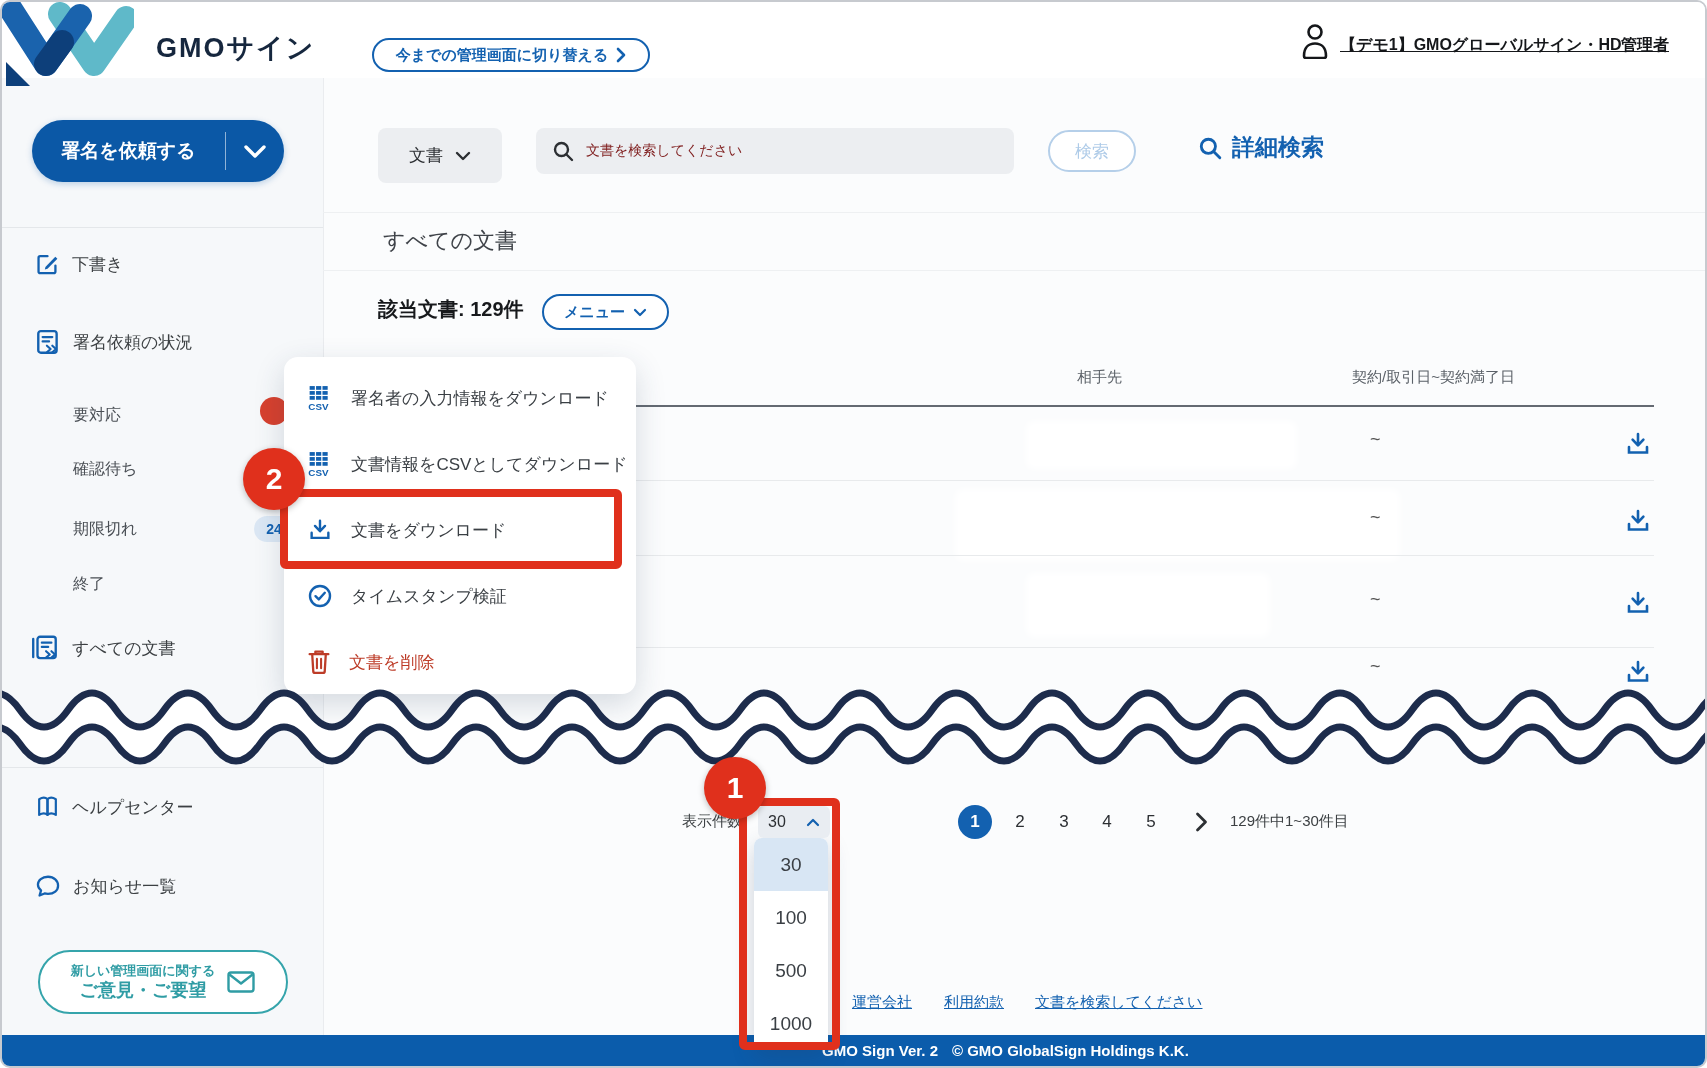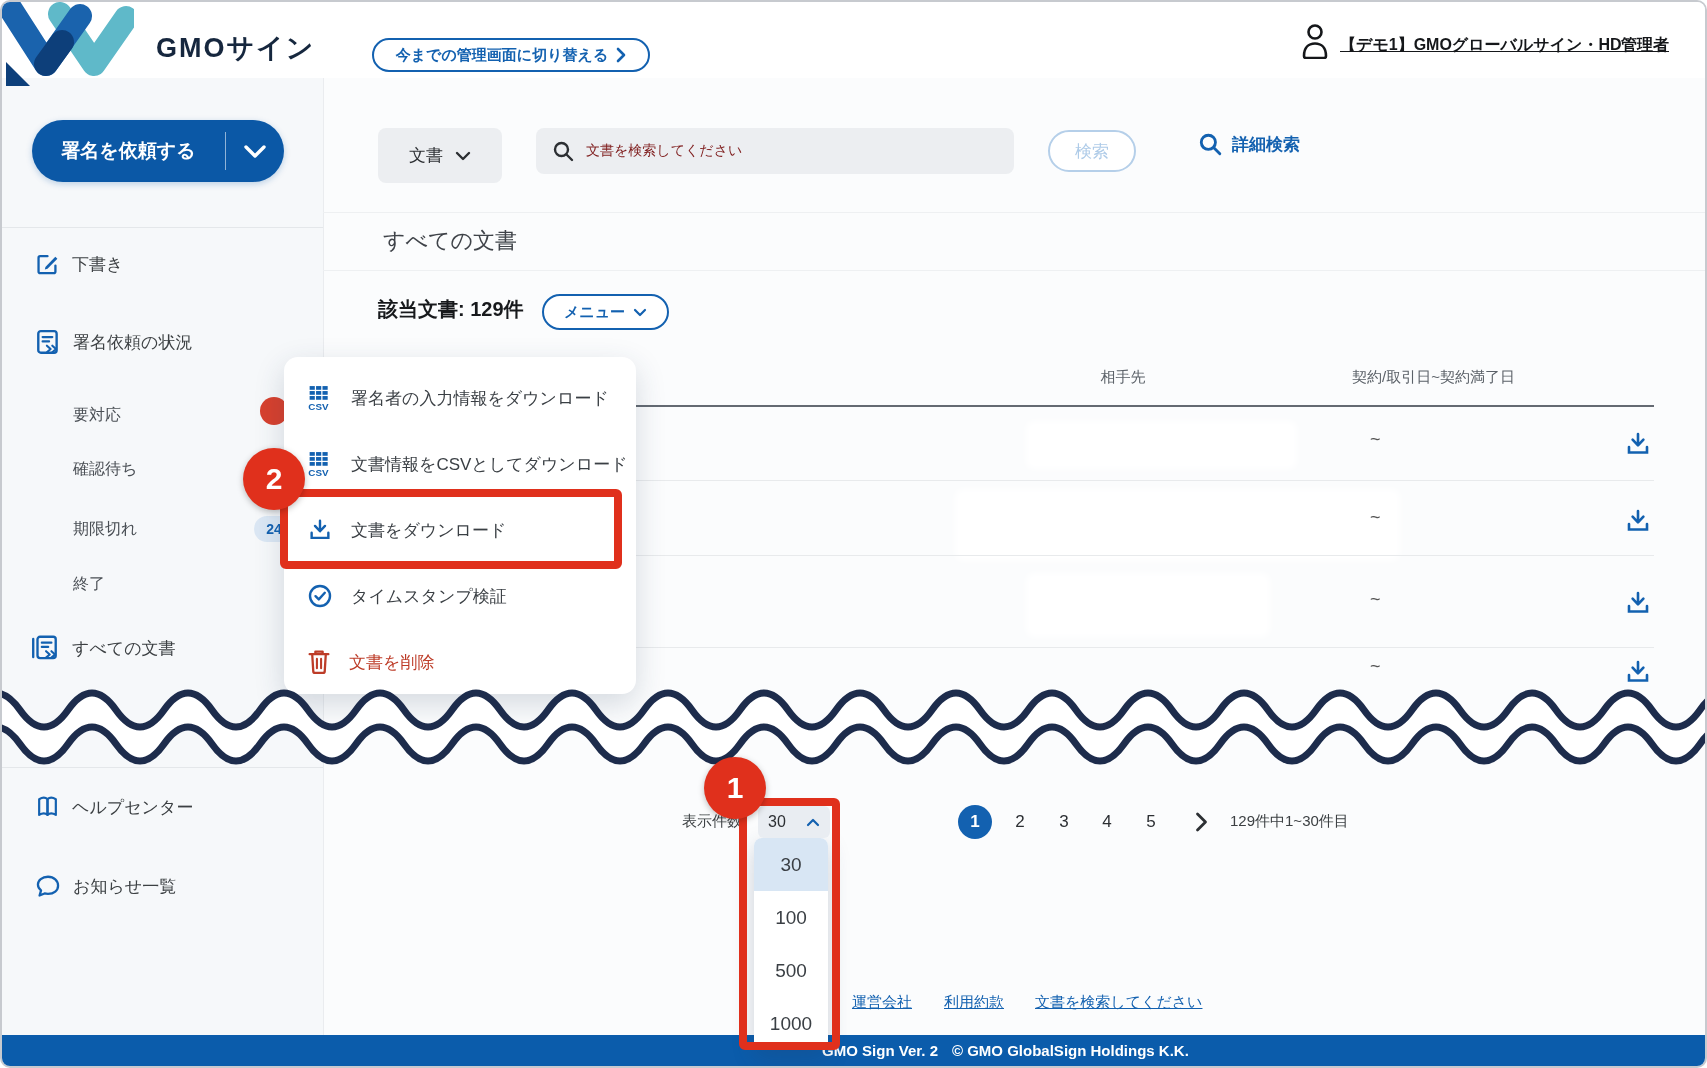--- a/index.html
+++ b/index.html
@@ -42,7 +42,7 @@
   .btn-kensaku{left:1046px;top:128px;width:88px;height:42px;border-radius:21px;border:2px solid #b5cfe9;background:#fff;
     color:#aecbe8;font-size:17px;display:flex;align-items:center;justify-content:center;cursor:pointer;z-index:5;box-sizing:border-box;}
   .adv-search{left:1196px;top:130px;display:flex;align-items:center;gap:10px;cursor:pointer;z-index:5;}
-  .adv-search span{font-size:17px;font-weight:bold;color:#1361b0;}
+  .adv-search span{font-size:23px;font-weight:bold;color:#1361b0;}
   .main-div{left:321px;width:1386px;height:1px;background:#eef0f2;z-index:4;}
   .page-title{left:381px;top:224px;font-size:22px;color:#3f4349;z-index:4;}
   .count-lbl{left:376px;top:294px;font-size:20px;font-weight:bold;color:#17191c;z-index:5;}

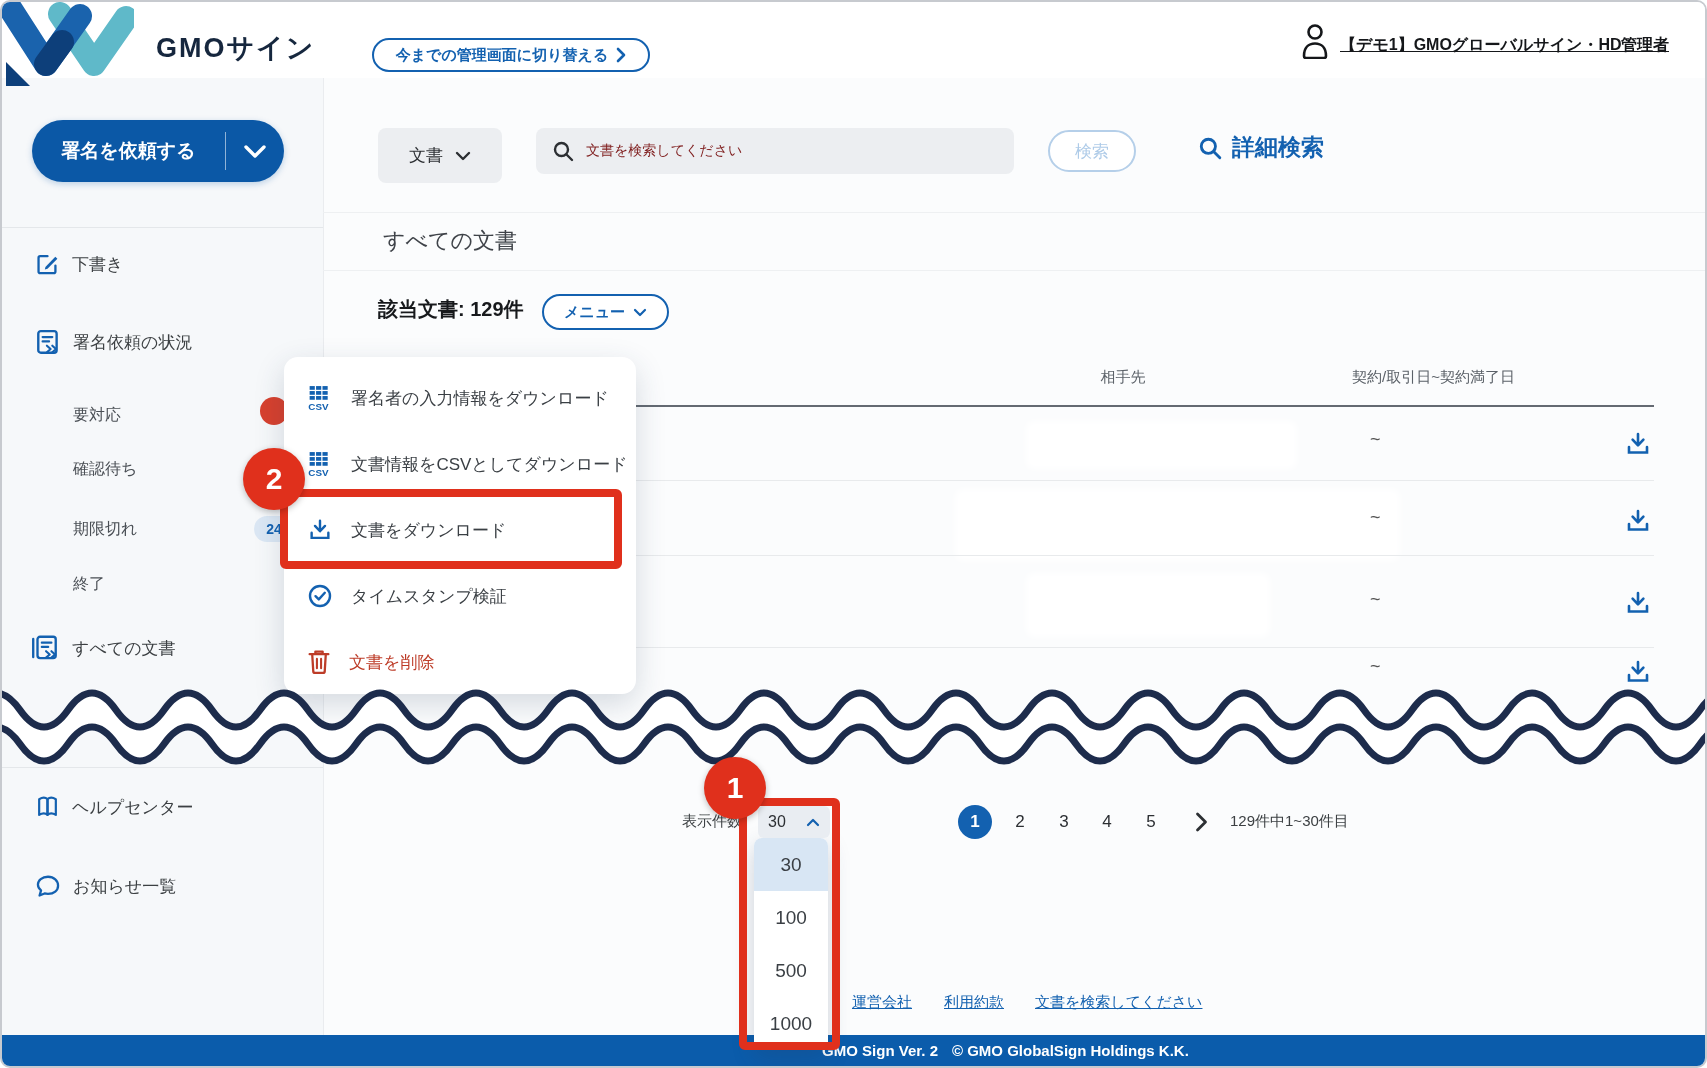--- a/index.html
+++ b/index.html
@@ -219,7 +219,7 @@
     </svg>
   </div>
 
-  <div class="abs th" style="left:1075px;top:366px;width:92px;text-align:center;">相手先</div>
+  <div class="abs th" style="left:1075px;top:366px;width:92px;text-align:left;">相手先</div>
   <div class="abs th" style="left:1350px;top:366px;">契約/取引日~契約満了日</div>
   <div class="abs table-topline"></div>
 

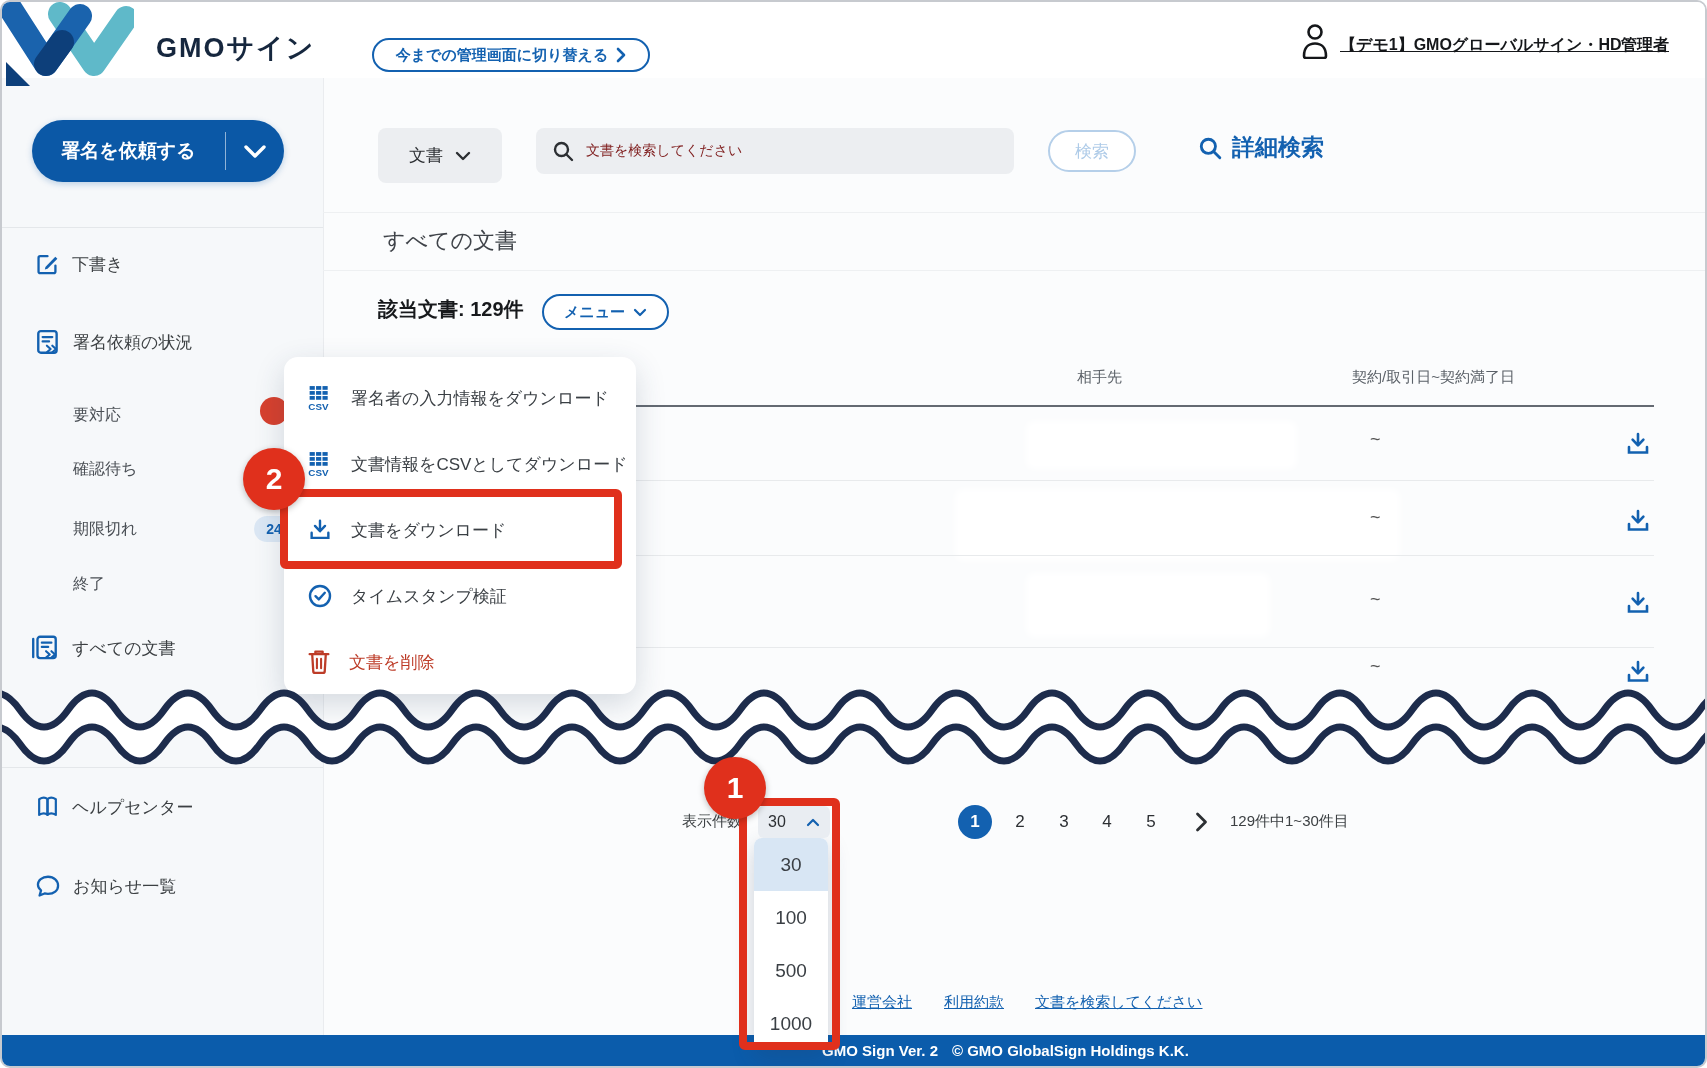--- a/index.html
+++ b/index.html
@@ -184,6 +184,16 @@
     <span class="txt">お知らせ一覧</span>
   </div>
 
+  <div class="abs feedback-btn">
+    <div class="feedback-txt">
+      <span class="l1">新しい管理画面に関する</span>
+      <span class="l2">ご意見・ご要望</span>
+    </div>
+    <svg width="28" height="22" viewBox="0 0 28 22">
+      <rect x="1.5" y="1.5" width="25" height="19" rx="2.5" stroke="#2f9ca4" stroke-width="2.4" fill="none"></rect>
+      <path d="M2.5 3.5 L14 12.5 L25.5 3.5" stroke="#2f9ca4" stroke-width="2.4" fill="none" stroke-linejoin="round"></path>
+    </svg>
+  </div>
 
   <div class="abs sel-doc">
     <span>文書</span>

